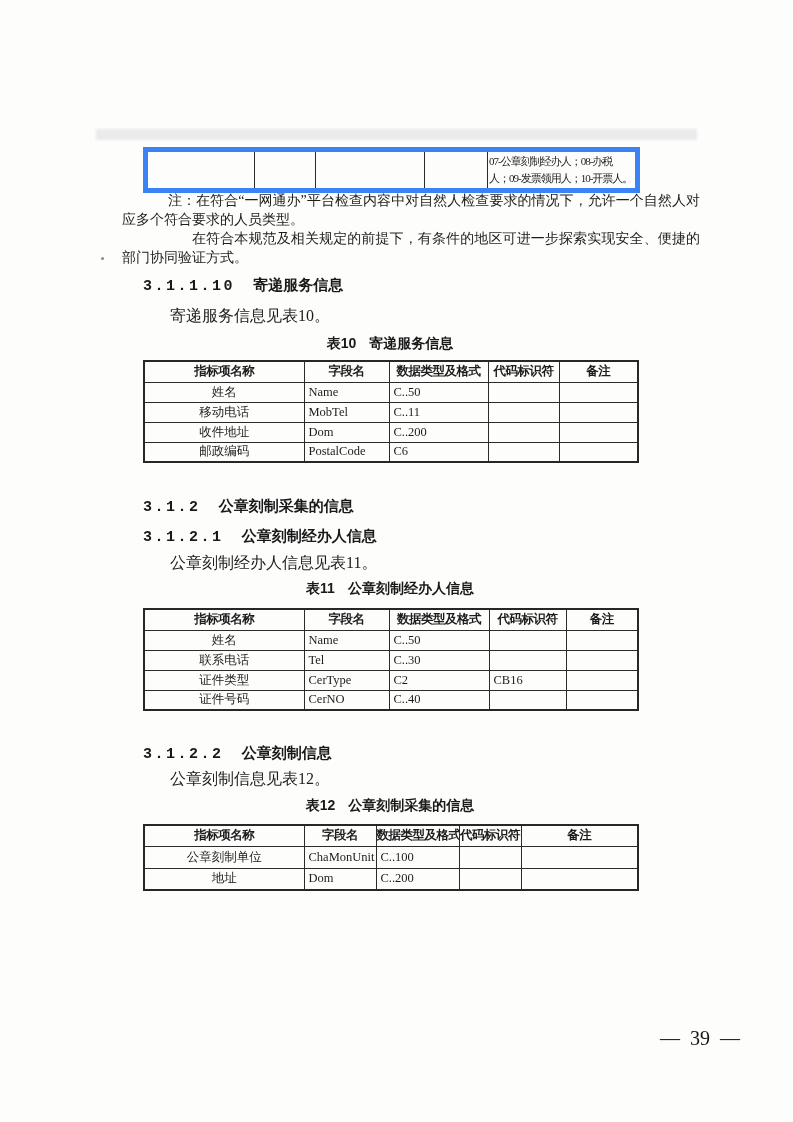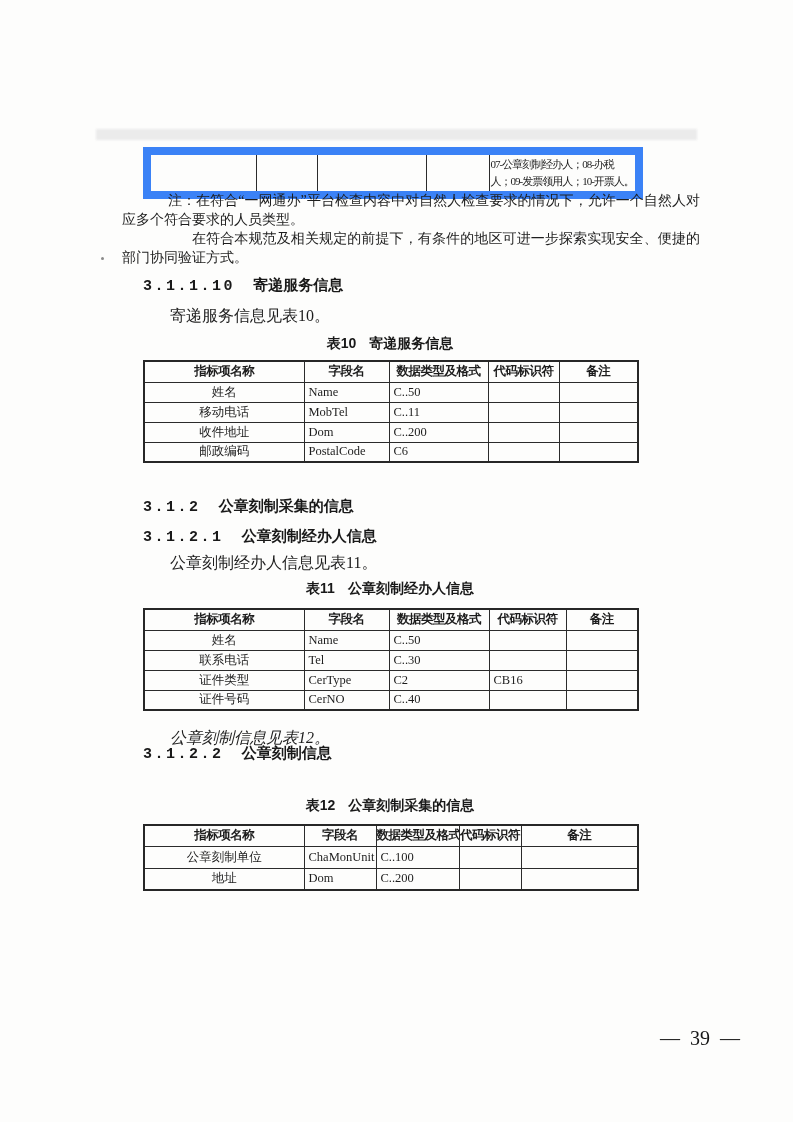--- a/index.html
+++ b/index.html
@@ -19,7 +19,7 @@
   .frag-table{
     position:absolute;left:143px;top:147px;width:492px;
     border-collapse:collapse;table-layout:fixed;
-    border:8px solid #3b82f6;
+    border:5px solid #3b82f6;
     padding-left:32px;
   }
   .frag-table td{border:1.4px solid #2b2b2b;height:34px;vertical-align:middle;}

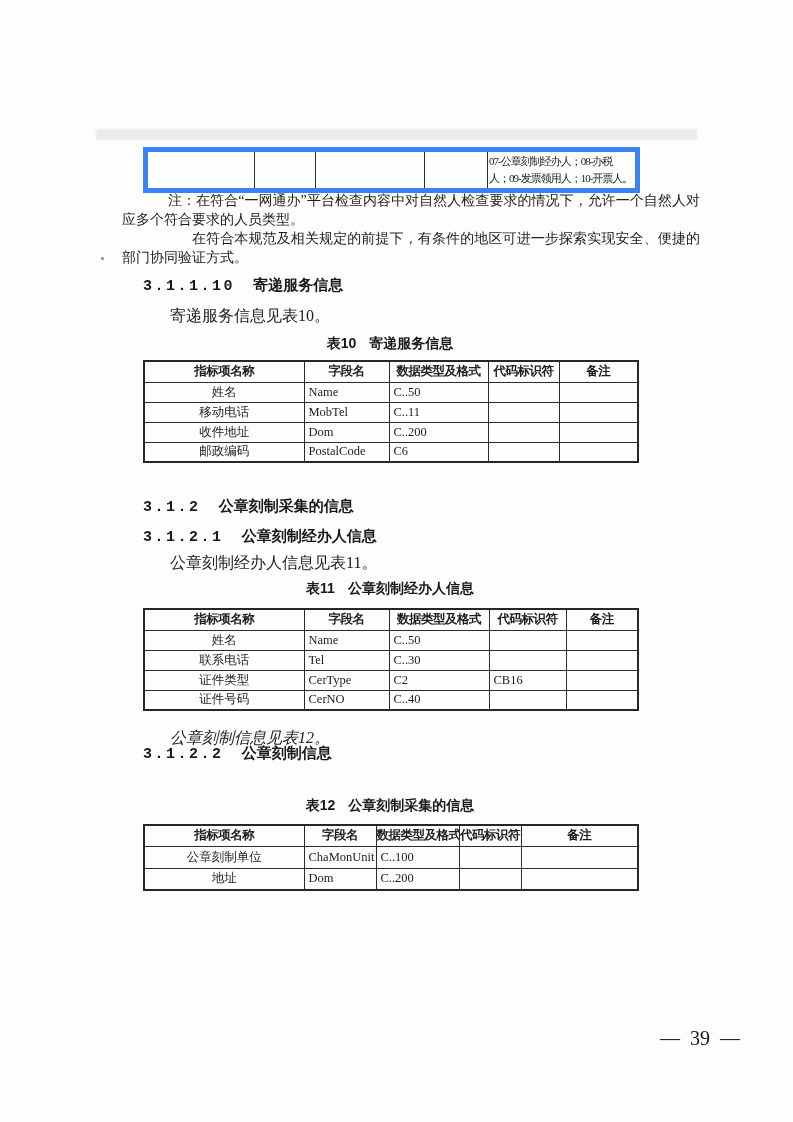--- a/index.html
+++ b/index.html
@@ -53,7 +53,7 @@
   .intro{position:absolute;left:170px;margin:0;font-size:16px;white-space:nowrap;}
   .intro1{top:306px;}
   .intro2{top:553px;}
-  .intro3{top:728px;font-style:italic;}
+  .intro3{top:769px;}
 
   
   .caption{

